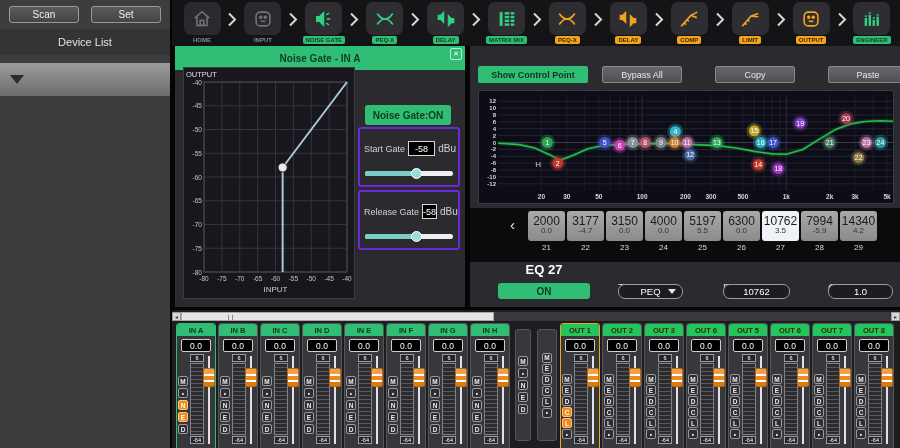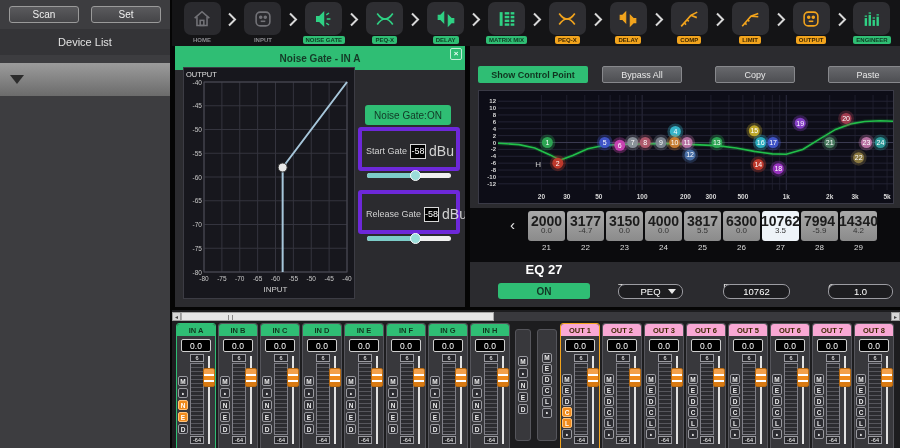--- a/index.html
+++ b/index.html
@@ -48,7 +48,7 @@
   #ng-panel{left:175px;top:46px;width:290px;height:261px}
   #ng-plot{left:8px;top:21px;width:172px;height:232px;background:#17171d;border:1px solid #3c3c44}
   #ng-onbtn{left:190px;top:59px;width:86px;height:20px;background:#2fbe74;border-radius:3px;
-    color:#123826;font-size:10px;font-weight:normal;display:flex;align-items:center;justify-content:center}
+    color:#123826;font-size:10px;font-weight:bold;display:flex;align-items:center;justify-content:center}
   .ng-group{left:183px;width:102px;height:44px;border:4px solid #6d28d9;border-radius:3px}
   .ng-row{position:absolute;left:4px;top:12px;right:2px;display:flex;align-items:center;gap:3px}
   .ng-lab{font-size:9px;color:#d2d2d2;white-space:nowrap}

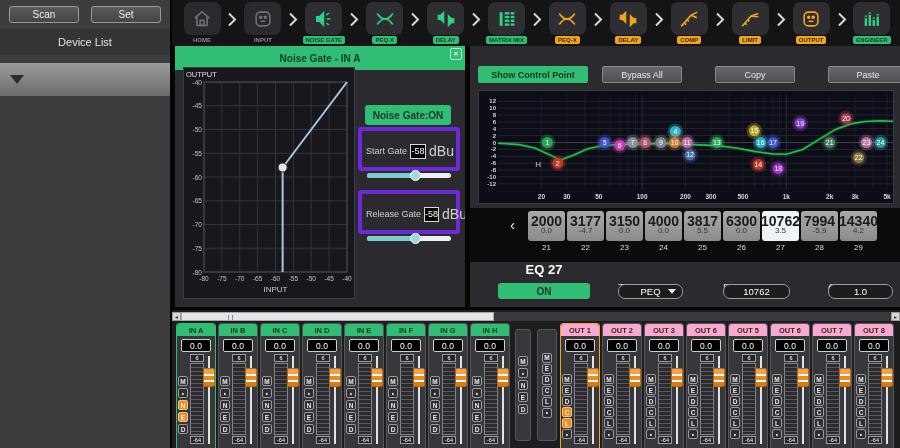--- a/index.html
+++ b/index.html
@@ -49,7 +49,7 @@
   #ng-plot{left:8px;top:21px;width:172px;height:232px;background:#17171d;border:1px solid #3c3c44}
   #ng-onbtn{left:190px;top:59px;width:86px;height:20px;background:#2fbe74;border-radius:3px;
     color:#123826;font-size:10px;font-weight:bold;display:flex;align-items:center;justify-content:center}
-  .ng-group{left:183px;width:102px;height:44px;border:4px solid #6d28d9;border-radius:3px}
+  .ng-group{left:183px;width:102px;height:60px;border:2px solid #6d28d9;border-radius:3px}
   .ng-row{position:absolute;left:4px;top:12px;right:2px;display:flex;align-items:center;gap:3px}
   .ng-lab{font-size:9px;color:#d2d2d2;white-space:nowrap}
   .ng-val{width:32px;height:15px;background:#000;border:1px solid #d8d8d8;color:#fff;

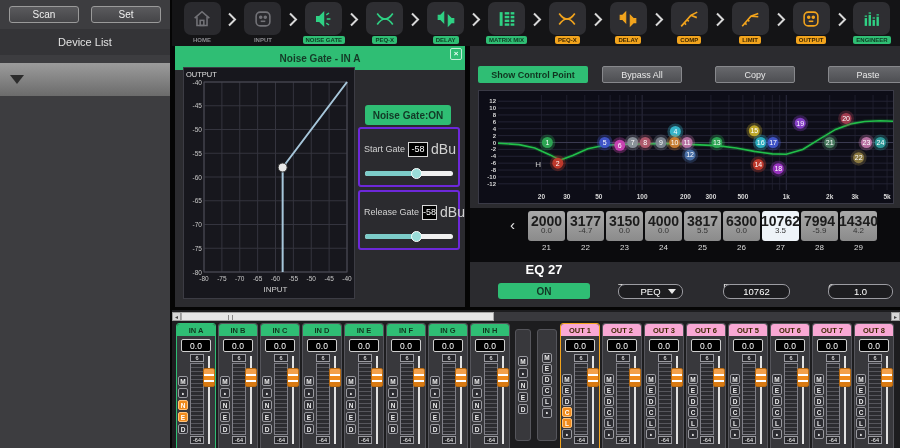--- a/index.html
+++ b/index.html
@@ -54,7 +54,7 @@
   .ng-lab{font-size:9px;color:#d2d2d2;white-space:nowrap}
   .ng-val{width:32px;height:15px;background:#000;border:1px solid #d8d8d8;color:#fff;
     font-size:9px;display:flex;align-items:center;justify-content:center}
-  .ng-unit{font-size:14px;color:#d2d2d2}
+  .ng-unit{font-size:10px;color:#d2d2d2}
   .slider{position:absolute;left:5px;right:5px;top:42px;height:5px;background:#f0f0f0;border-radius:3px}
   .slider .fill{position:absolute;left:0;top:0;bottom:0;width:58%;background:#7cccc9;border-radius:3px}
   .slider .knob{position:absolute;left:58%;top:50%;width:11px;height:11px;margin:-5.5px 0 0 -5.5px;

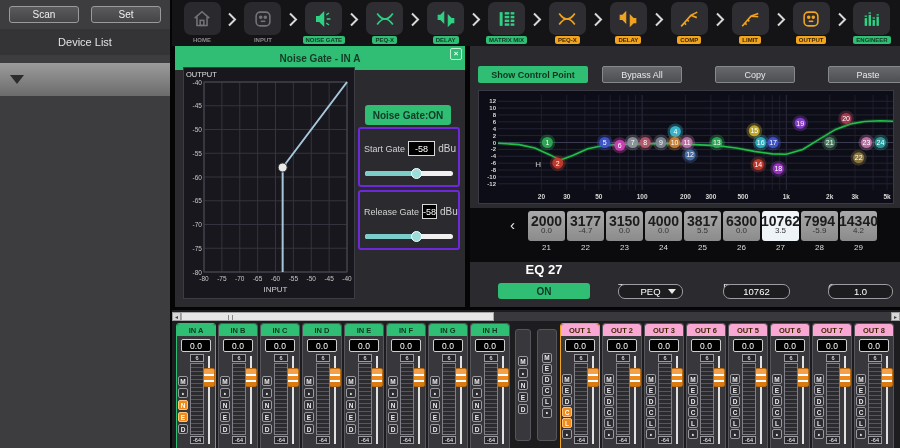--- a/index.html
+++ b/index.html
@@ -74,7 +74,7 @@
   .band .bb{height:30px;border-radius:3px;background:linear-gradient(#a9a9a9,#8b8b8b);
     display:flex;flex-direction:column;align-items:center;justify-content:center;line-height:10px}
   .band.sel .bb{background:#eef3f8}
-  .band .f{font-size:14px;font-weight:bold;color:#1c1c1c}
+  .band .f{font-size:12px;font-weight:normal;color:#1c1c1c}
   .band .g{font-size:8px;color:#333}
   .band .num{margin-top:2px;text-align:center;font-size:8px;color:#ddd}
   #eq-name{left:28px;top:216px;width:92px;text-align:center;color:#fff;font-size:13px;font-weight:bold}

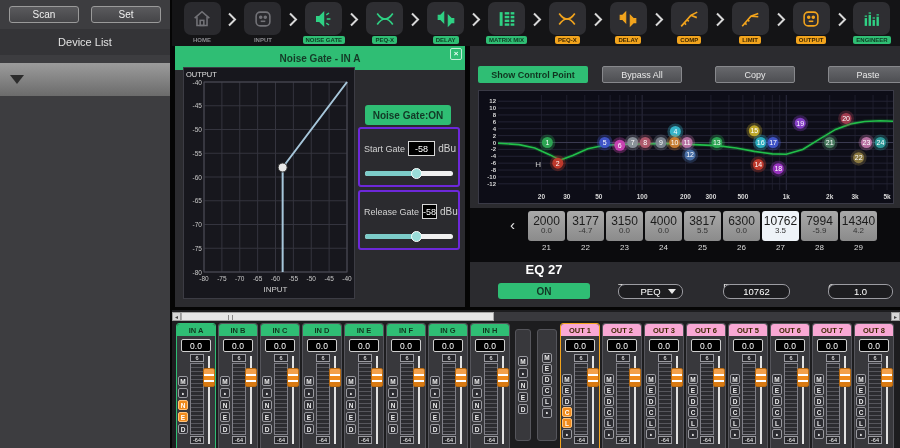--- a/index.html
+++ b/index.html
@@ -594,7 +594,7 @@
           </div>
           <div class="band">
             <div class="bb">
-              <div class="f">3817</div>
+              <div class="f">5197</div>
               <div class="g">5.5</div>
             </div>
             <div class="num">25</div>

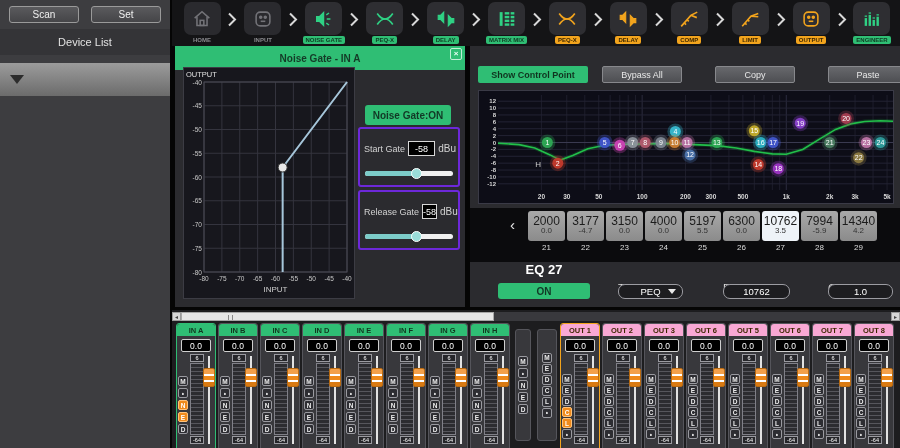--- a/index.html
+++ b/index.html
@@ -102,7 +102,7 @@
   .stab{height:12px;border-radius:3px 3px 0 0;font-size:7.5px;font-weight:bold;
     display:flex;align-items:center;justify-content:center}
   .stab.in{background:#2fbe74;color:#11361f}
-  .stab.out{background:#f9a8d4;color:#3d2700}
+  .stab.out{background:#22c55e;color:#3d2700}
   .sval{margin:3px 4px 0 4px;height:13px;background:#000;border:1px solid #cfcfcf;border-radius:2px;
     color:#fff;font-size:8.5px;display:flex;align-items:center;justify-content:center}
   .zone{position:relative;height:96px;margin-top:2px}

